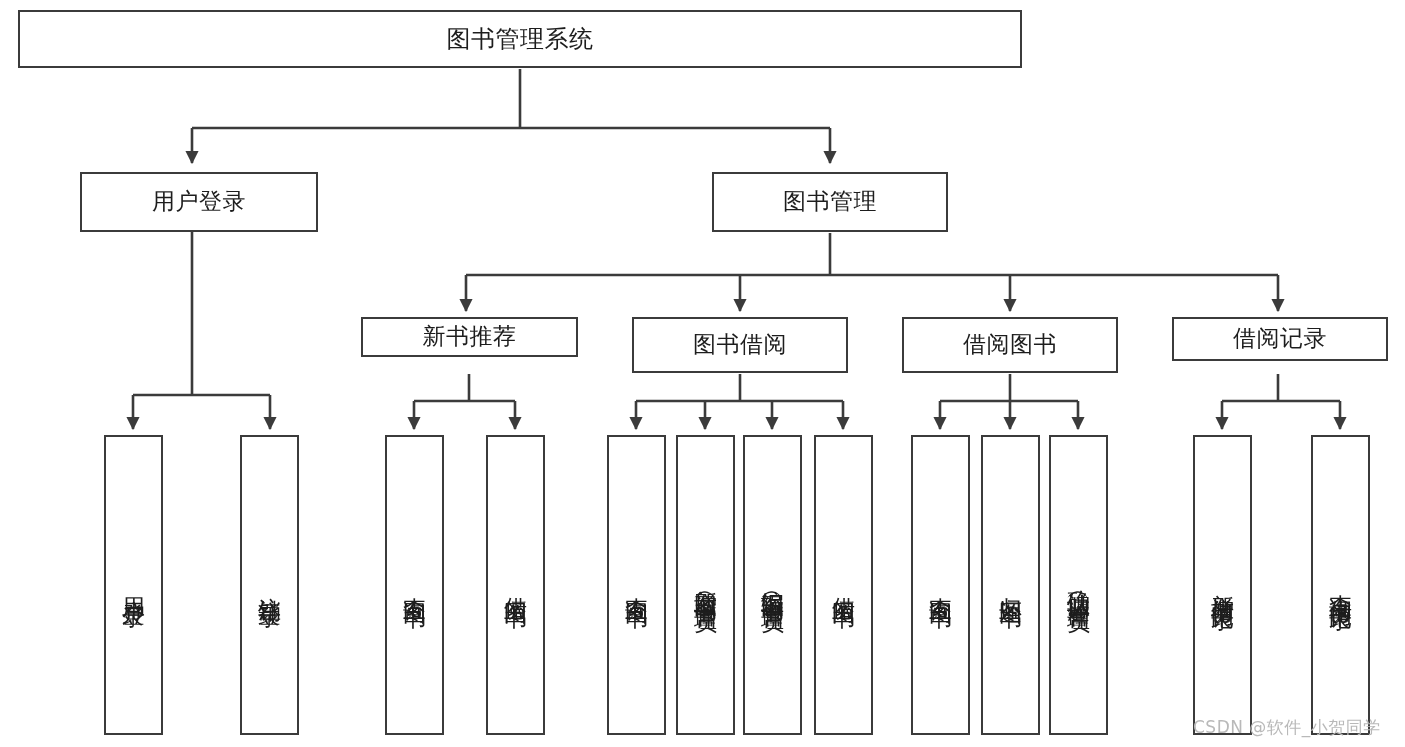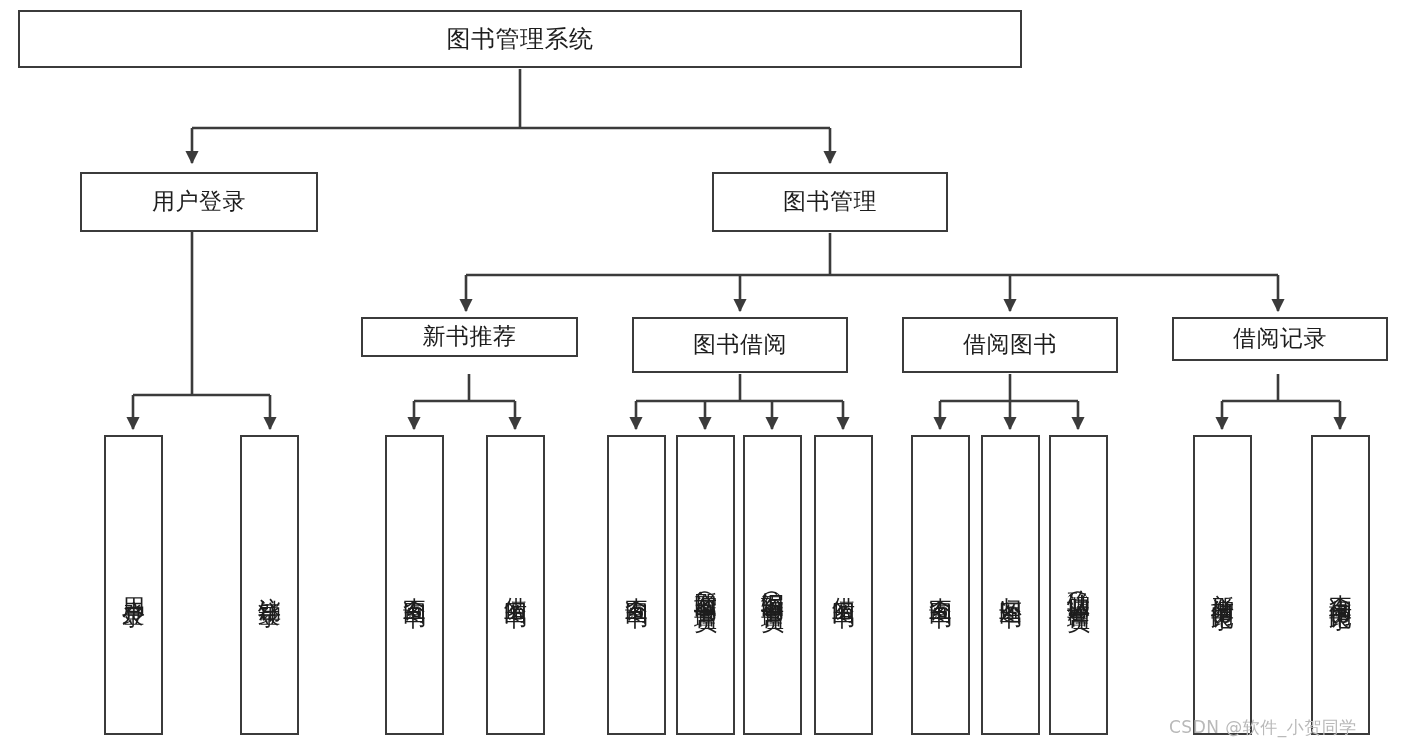--- a/index.html
+++ b/index.html
@@ -207,7 +207,7 @@
     <span class="node-label">查询借阅记录</span>
   </div>
 
-  <div class="watermark" style="left:1169px; top:716px;">CSDN @软件_小贺同学</div>
+  <div class="watermark" style="left:1193px; top:716px;">CSDN @软件_小贺同学</div>
 
 </div>
 

